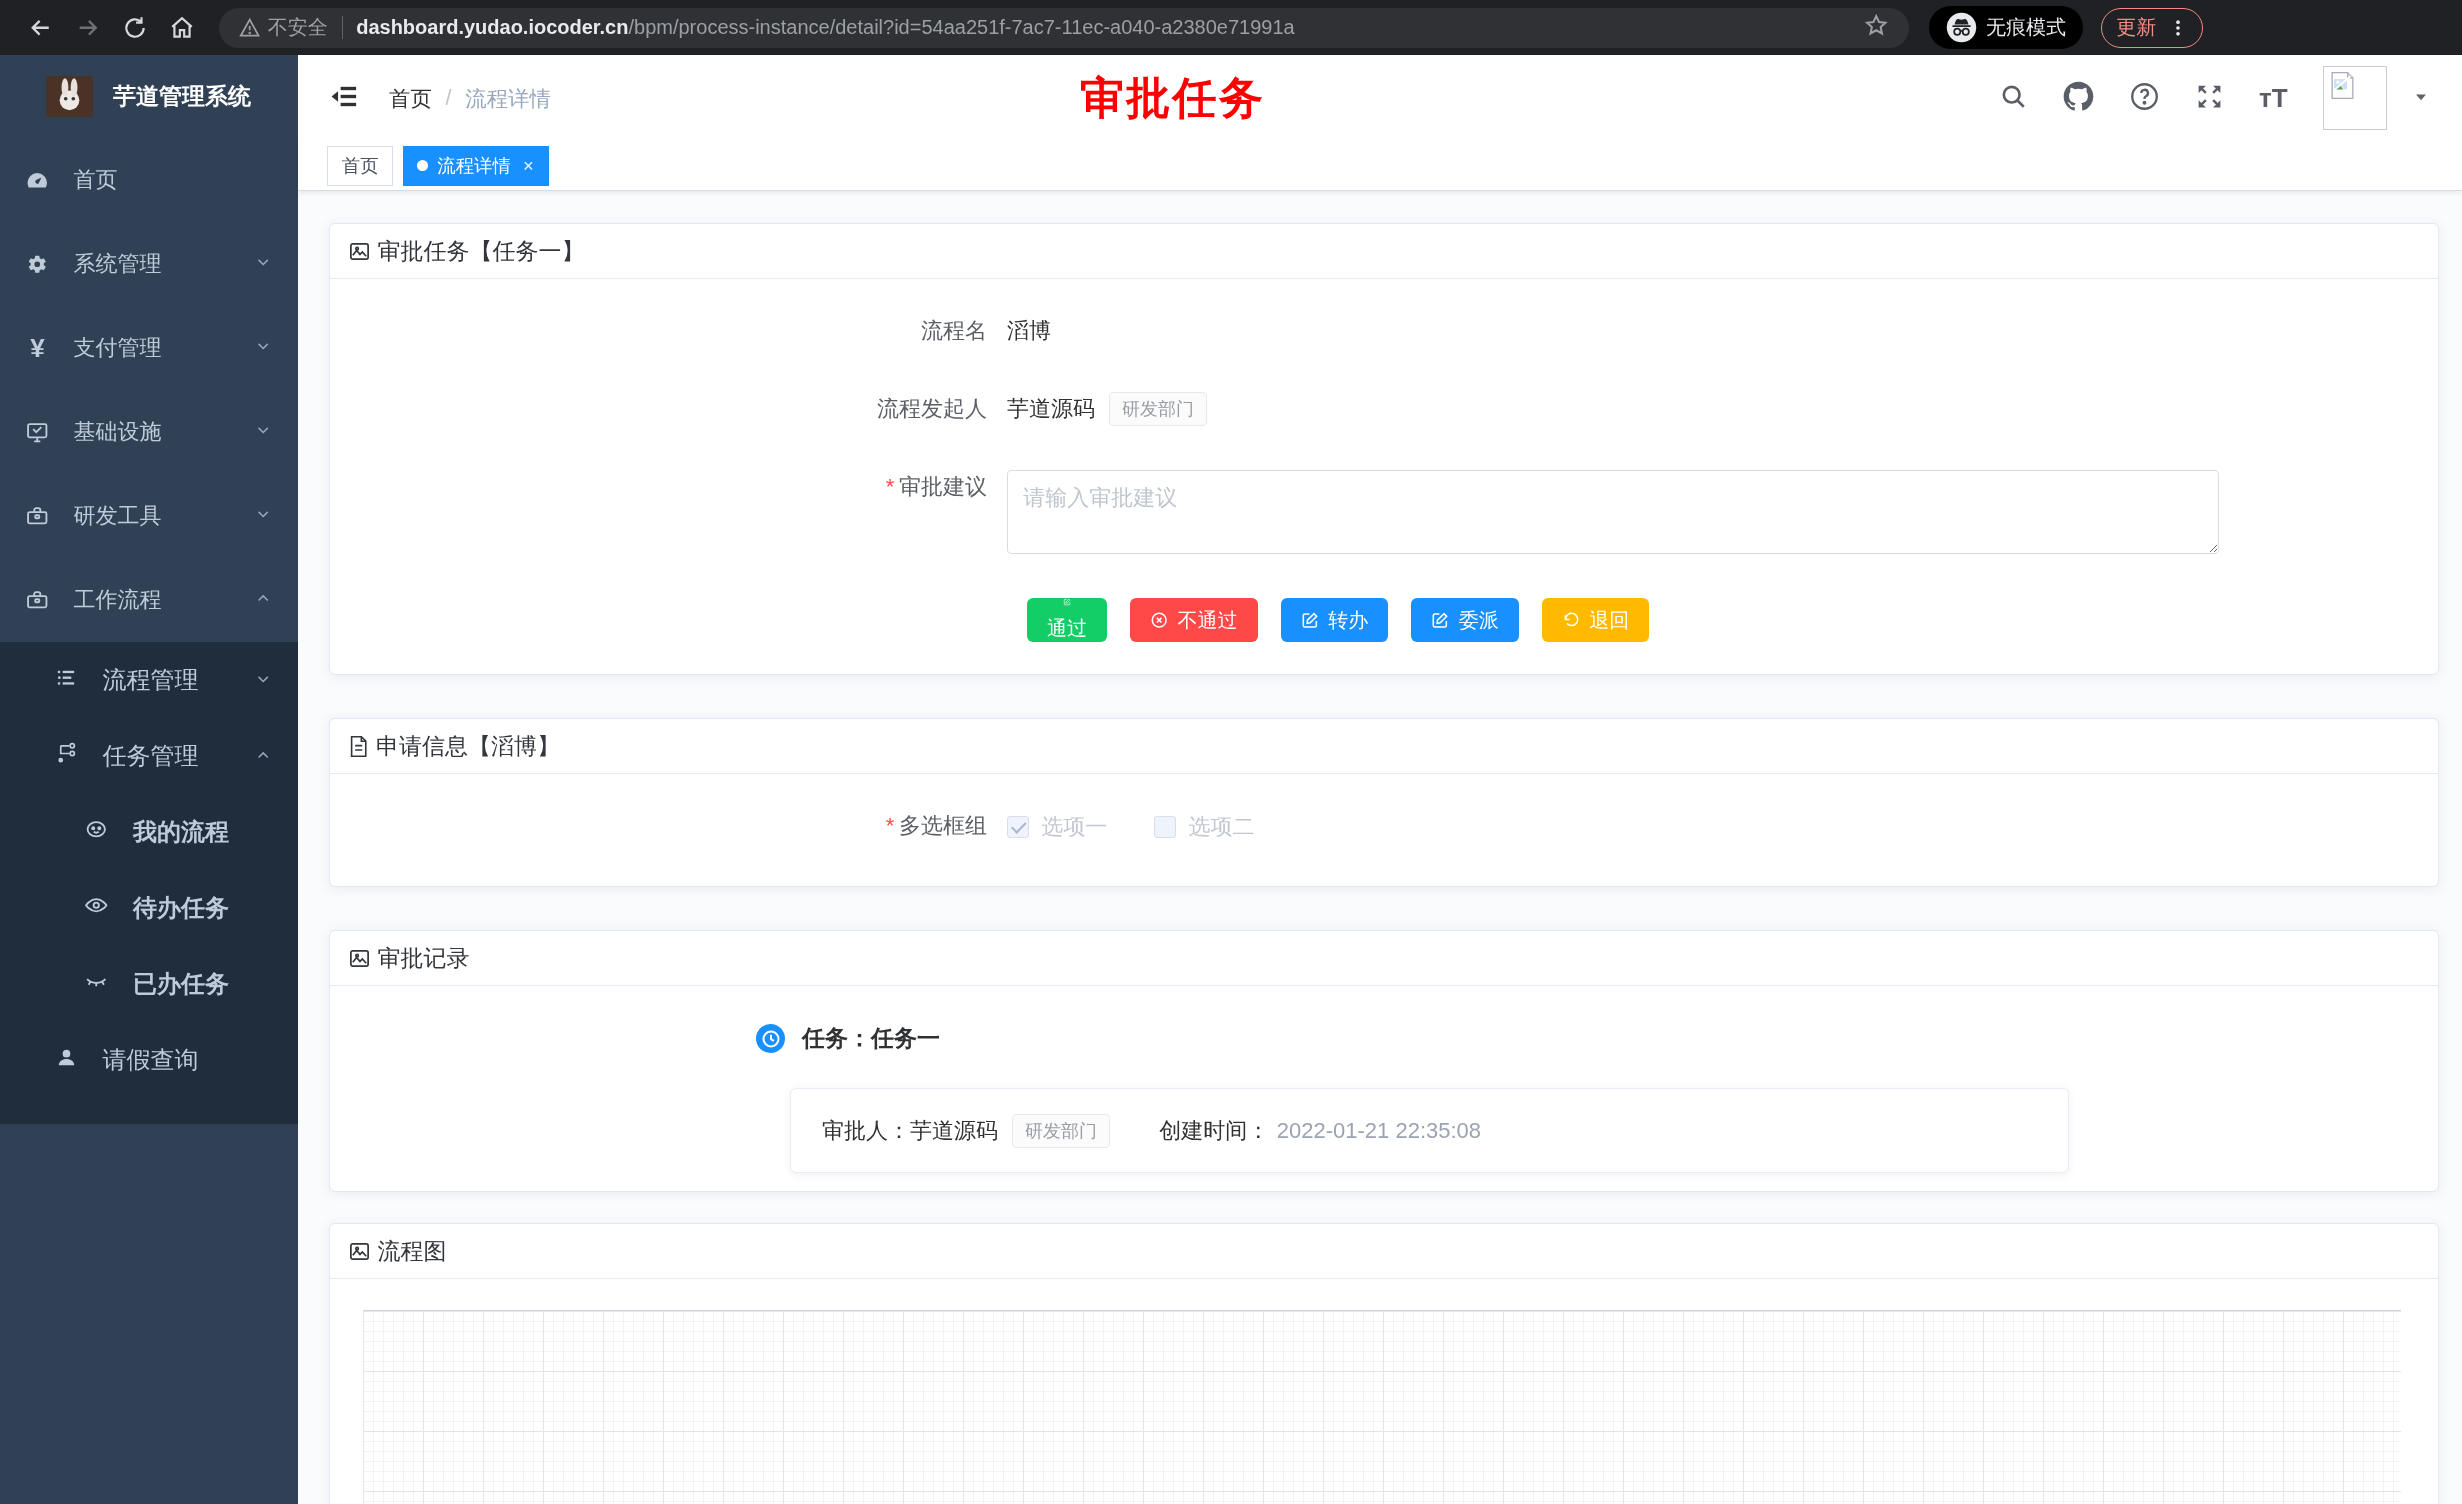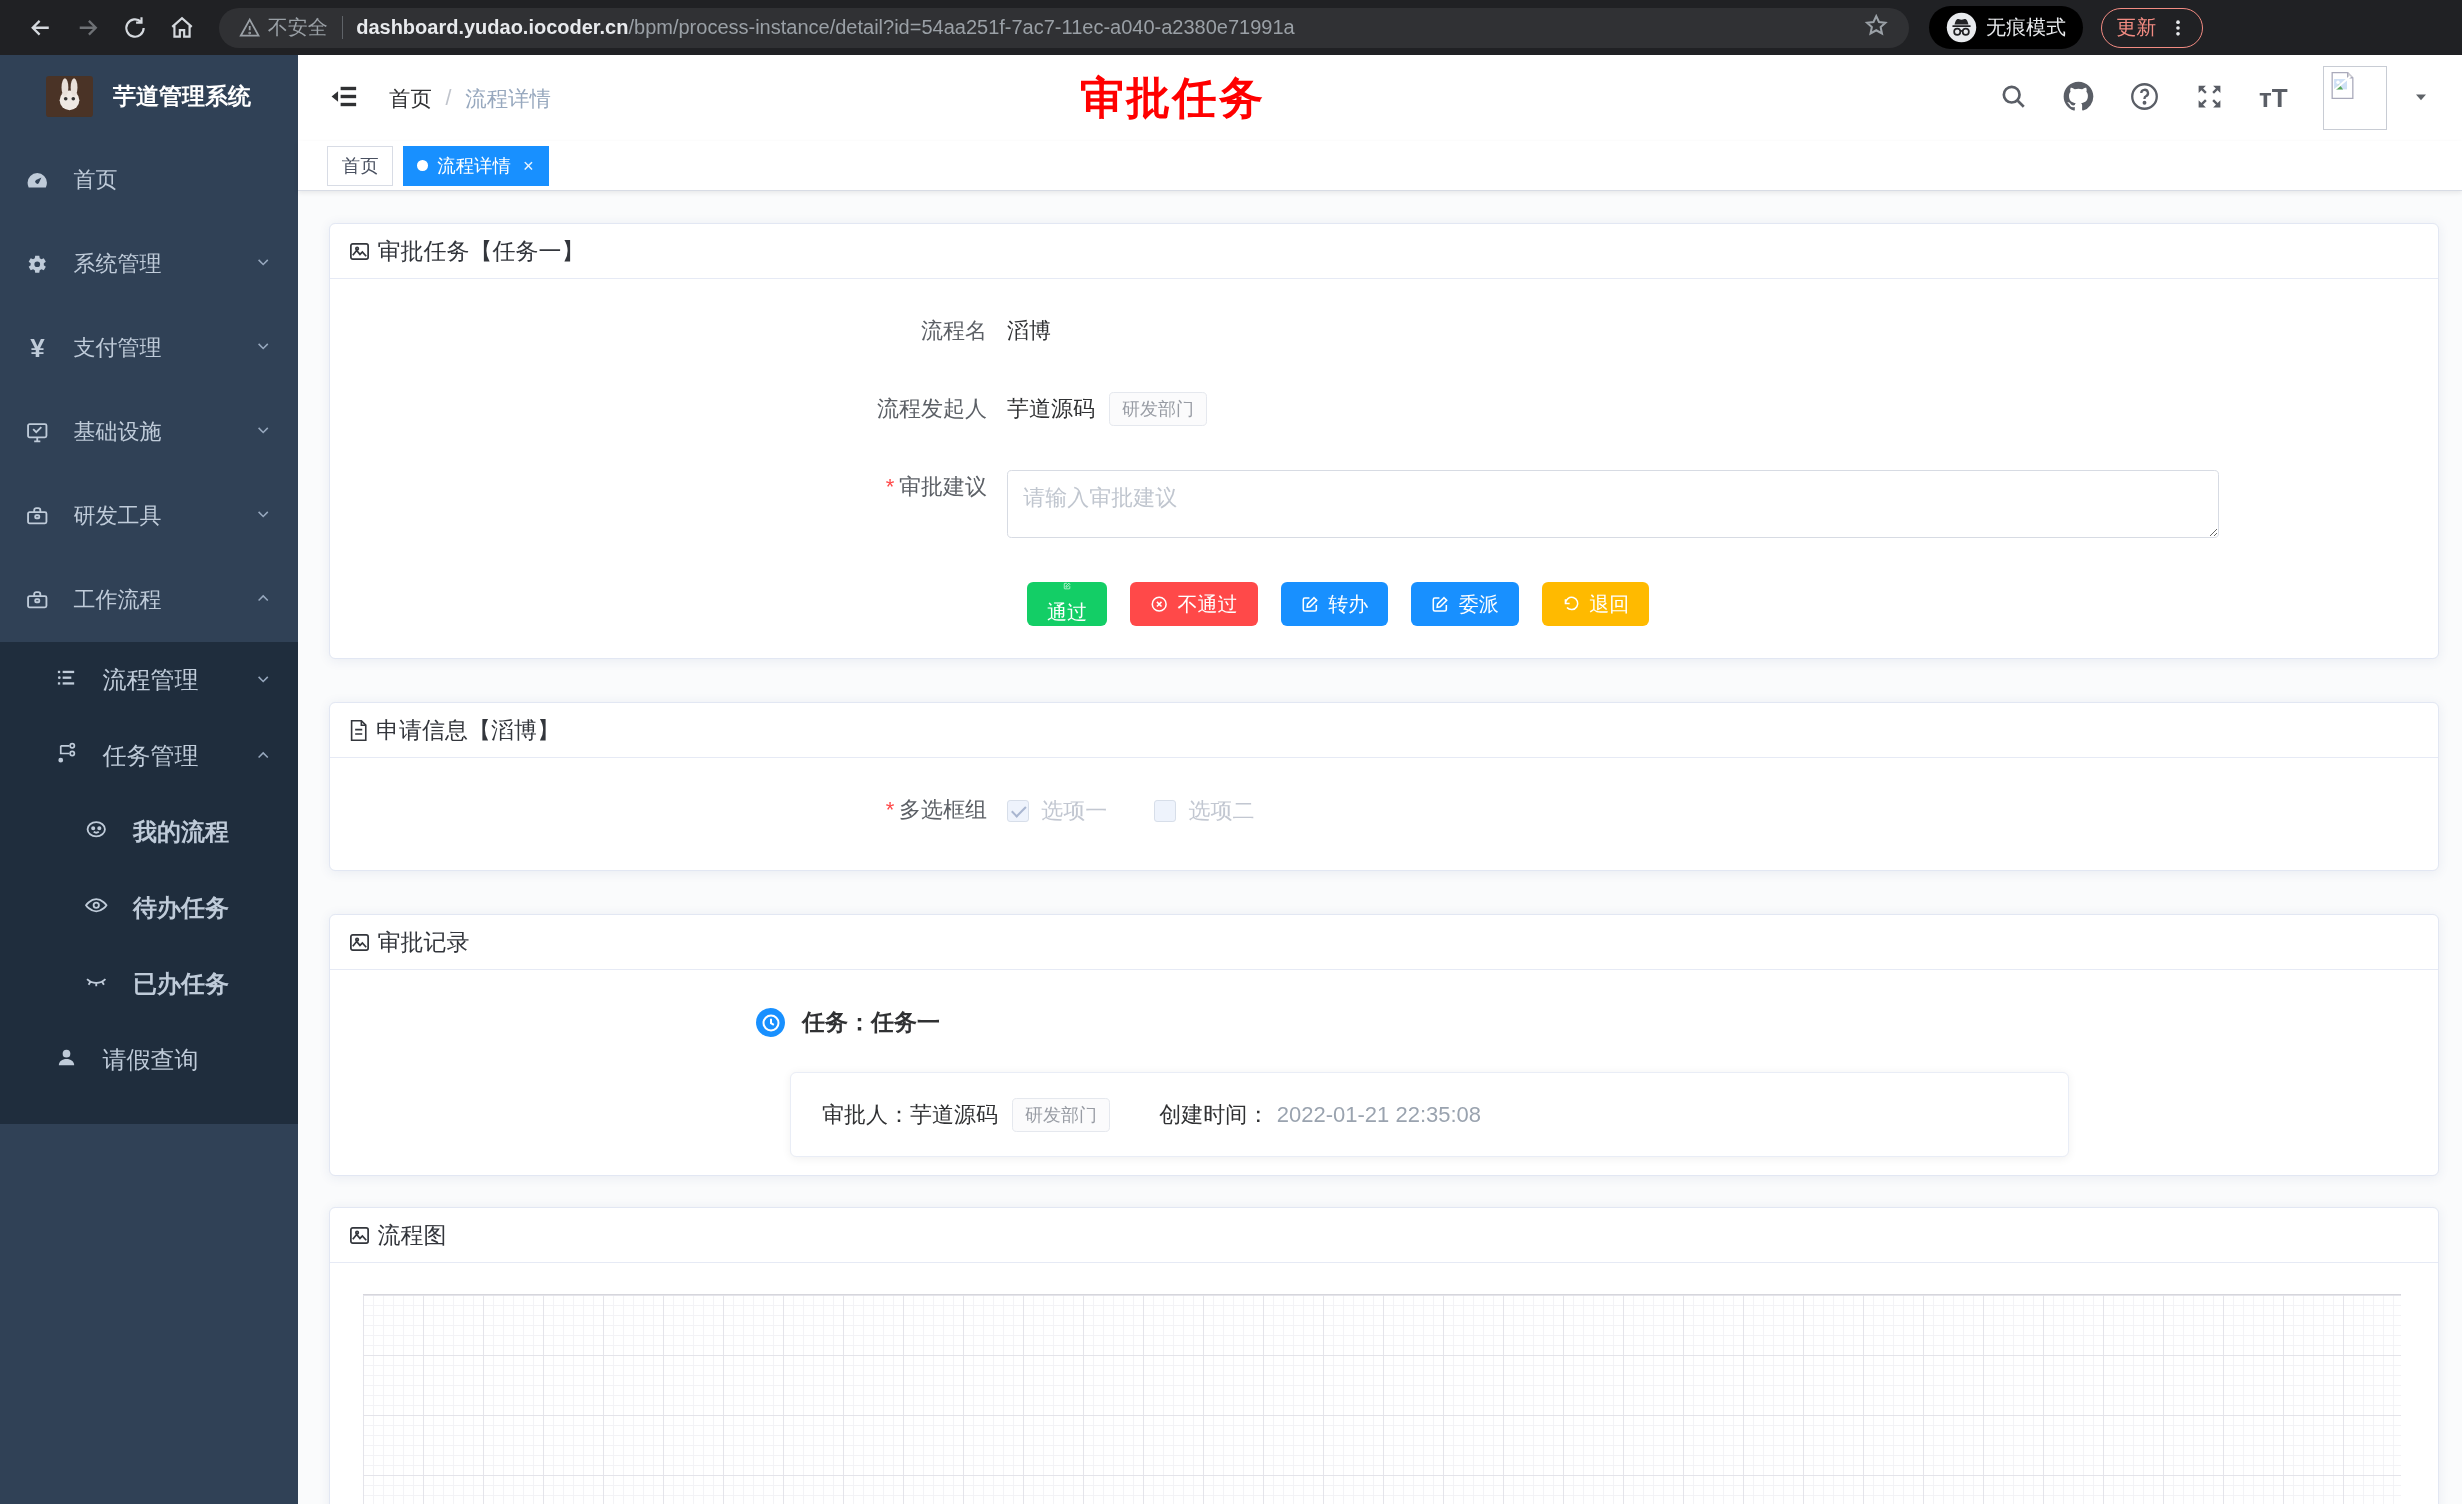--- a/index.html
+++ b/index.html
@@ -76,7 +76,7 @@
     border:0.8px solid #e5e8ee; border-radius:4.6px; font-size:18px; color:#989ca4; }
 
   .card-body-1 { padding:35px 0 32px; }
-  textarea.suggest { width:1212px; height:68px; border:0.8px solid #d7dbe3; border-radius:4.6px; padding:12.2px 15.3px;
+  textarea.suggest { width:1212px; height:84px; border:0.8px solid #d7dbe3; border-radius:4.6px; padding:12.2px 15.3px;
     font-size:22px; color:#303133; font-family:inherit; background:#fff; outline:none; }
   textarea.suggest::placeholder { color:#c0c6cf; }
   .btn-row { margin-left:697px; display:flex; gap:23px; }

